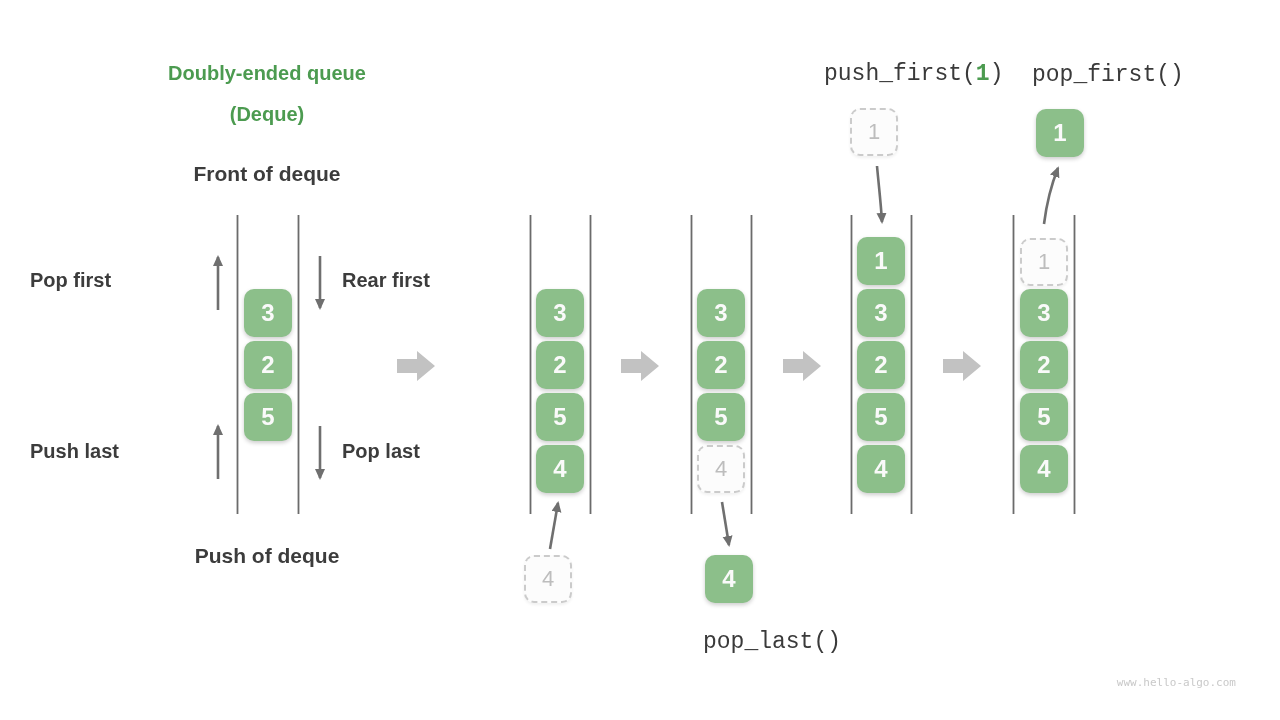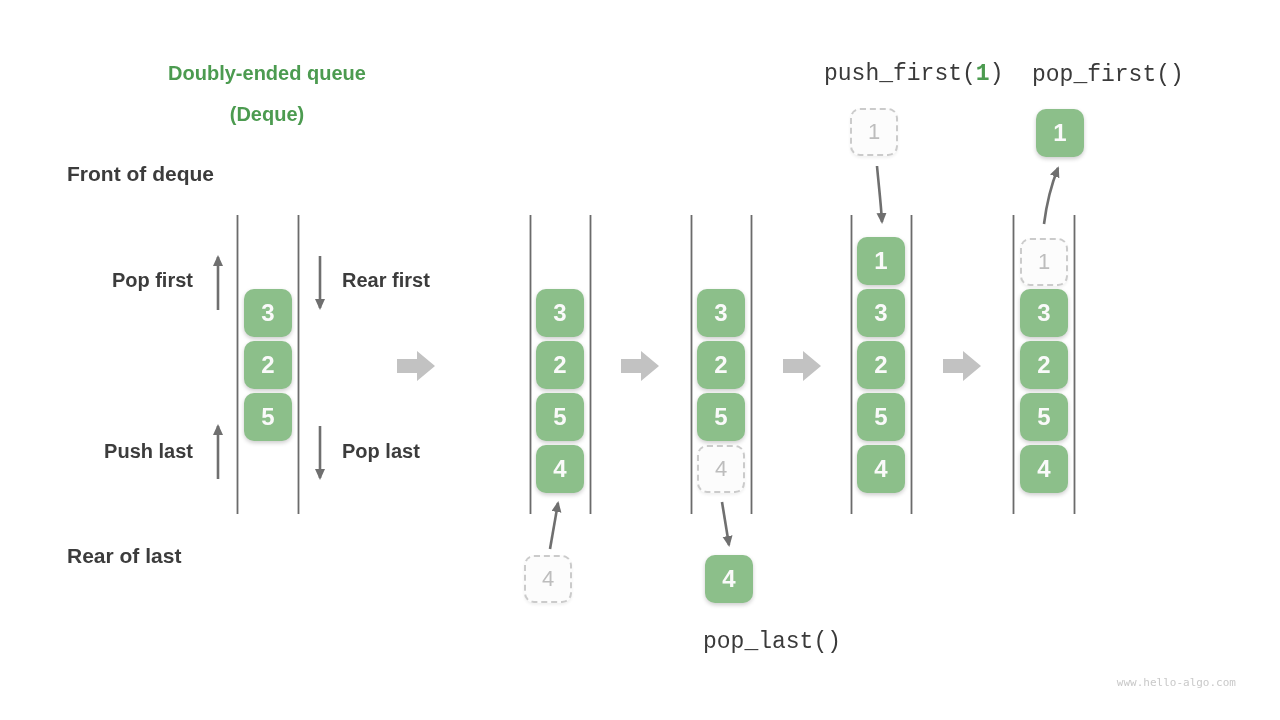--- a/index.html
+++ b/index.html
@@ -42,7 +42,7 @@
     color:var(--title-green);font-weight:bold;font-size:20px;line-height:41px;
   }
   .hlabel{
-    position:absolute;left:67px;width:400px;text-align:left;
+    position:absolute;left:67px;width:400px;text-align:center;
     color:var(--label-dark);font-weight:bold;font-size:21px;
   }
   .side-label{

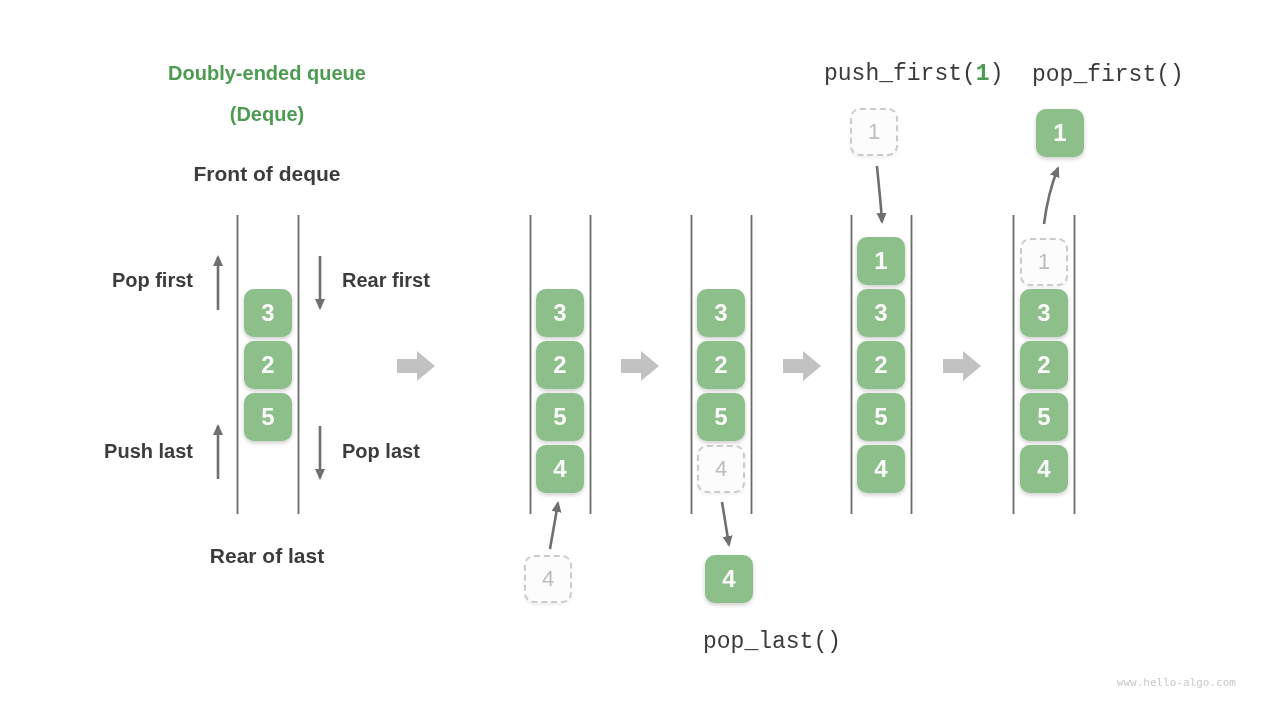--- a/index.html
+++ b/index.html
@@ -49,7 +49,7 @@
     position:absolute;color:var(--label-dark);font-weight:bold;font-size:20px;
     line-height:22px;white-space:nowrap;
   }
-  .side-label.r{text-align:right;}
+  .side-label.r{}
   .mono{
     position:absolute;font-family:Liberation Mono, monospace;
     font-size:23px;line-height:26px;color:var(--mono-dark);white-space:nowrap;

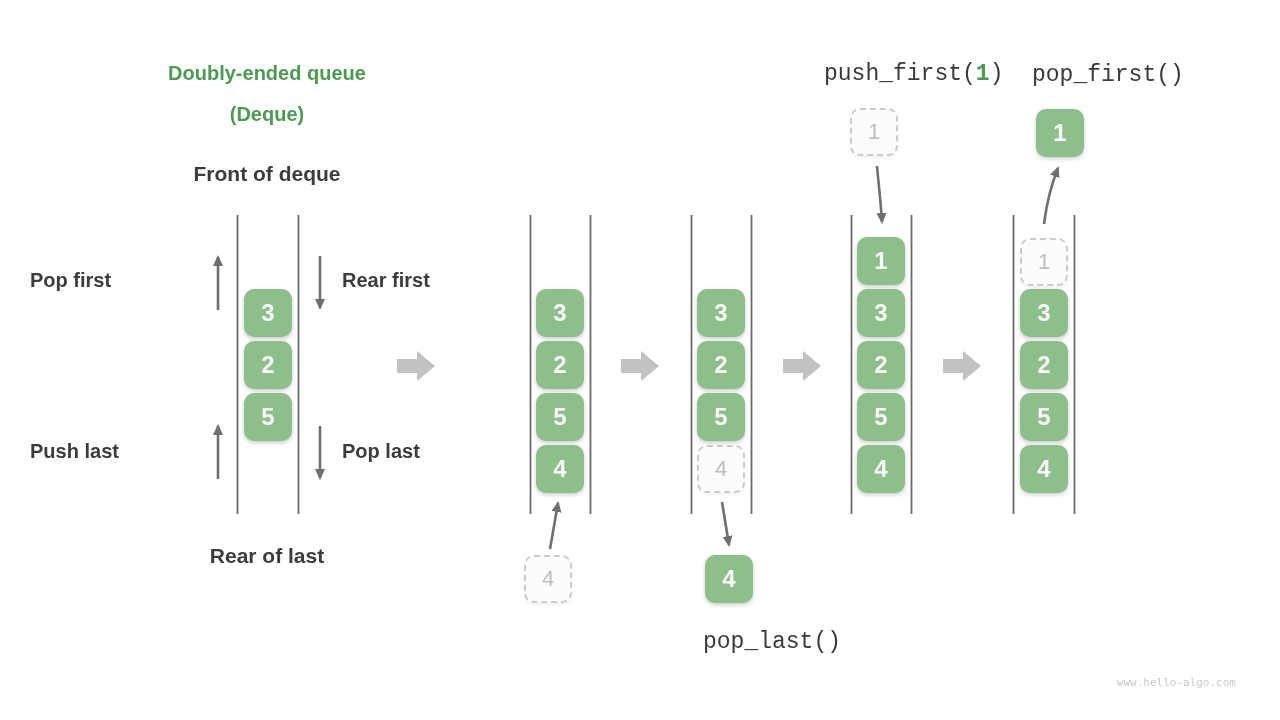--- a/index.html
+++ b/index.html
@@ -115,7 +115,7 @@
     <div>(Deque)</div>
   </div>
   <div class="hlabel" style="top:162px">Front of deque</div>
-  <div class="hlabel" style="top:544px">Rear of last</div>
+  <div class="hlabel" style="top:544px">Push of deque</div>
 
   <div class="side-label r" style="left:30px;top:269px;width:163px">Pop first</div>
   <div class="side-label" style="left:342px;top:269px">Rear first</div>

